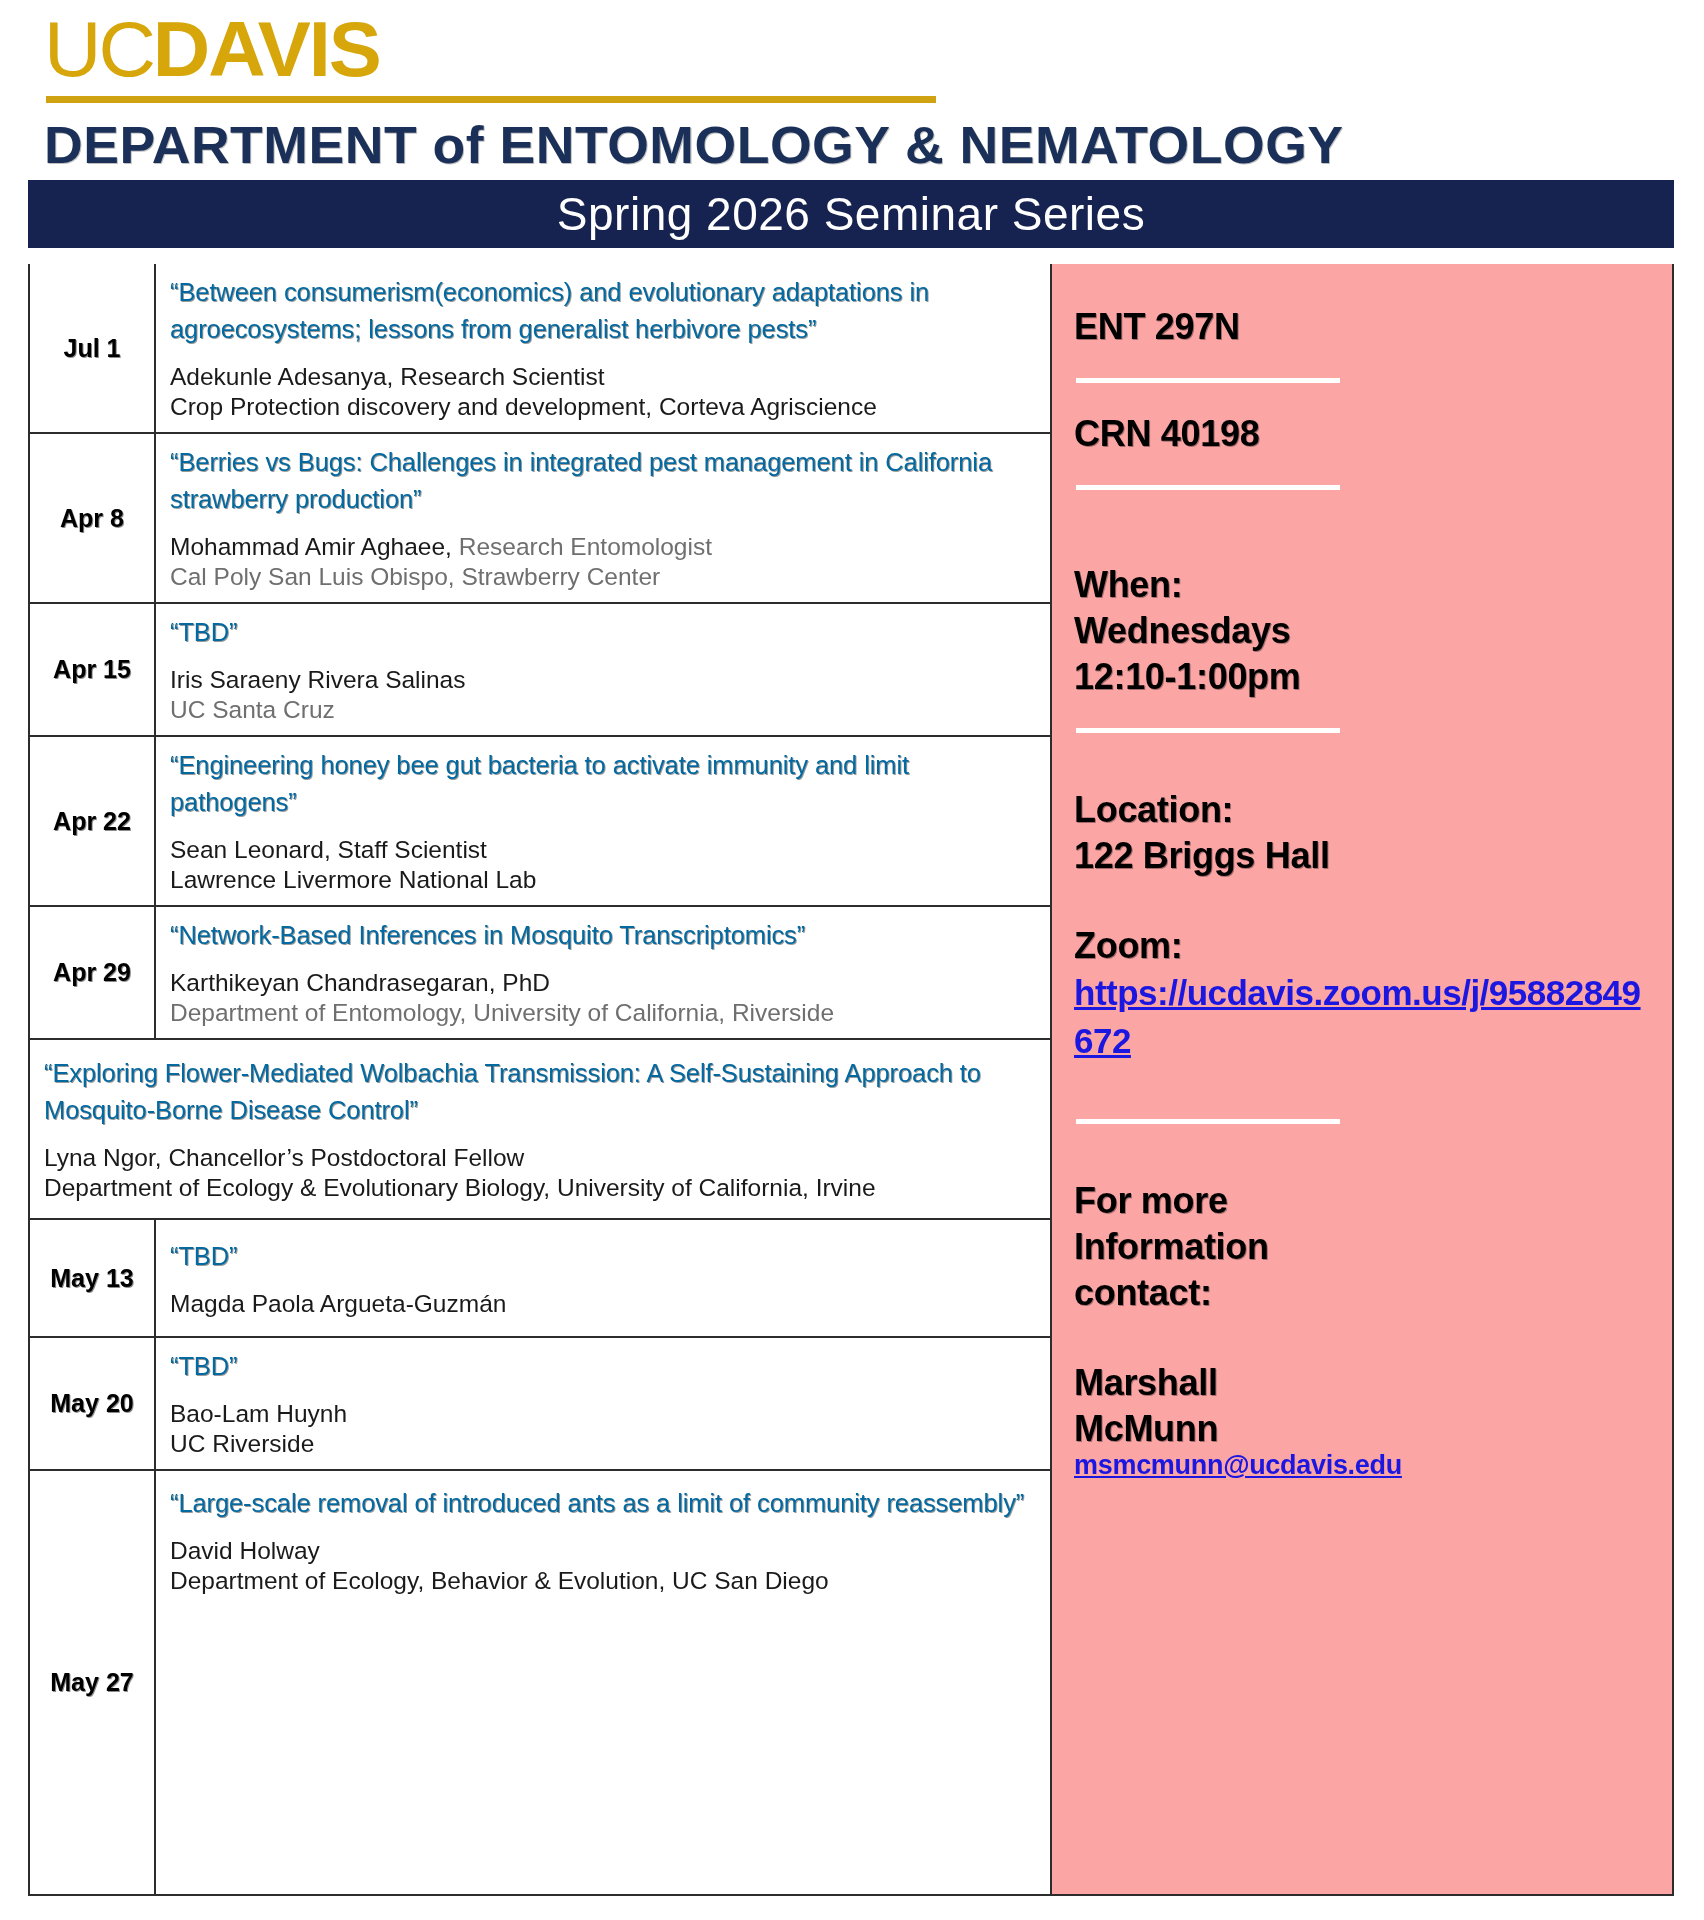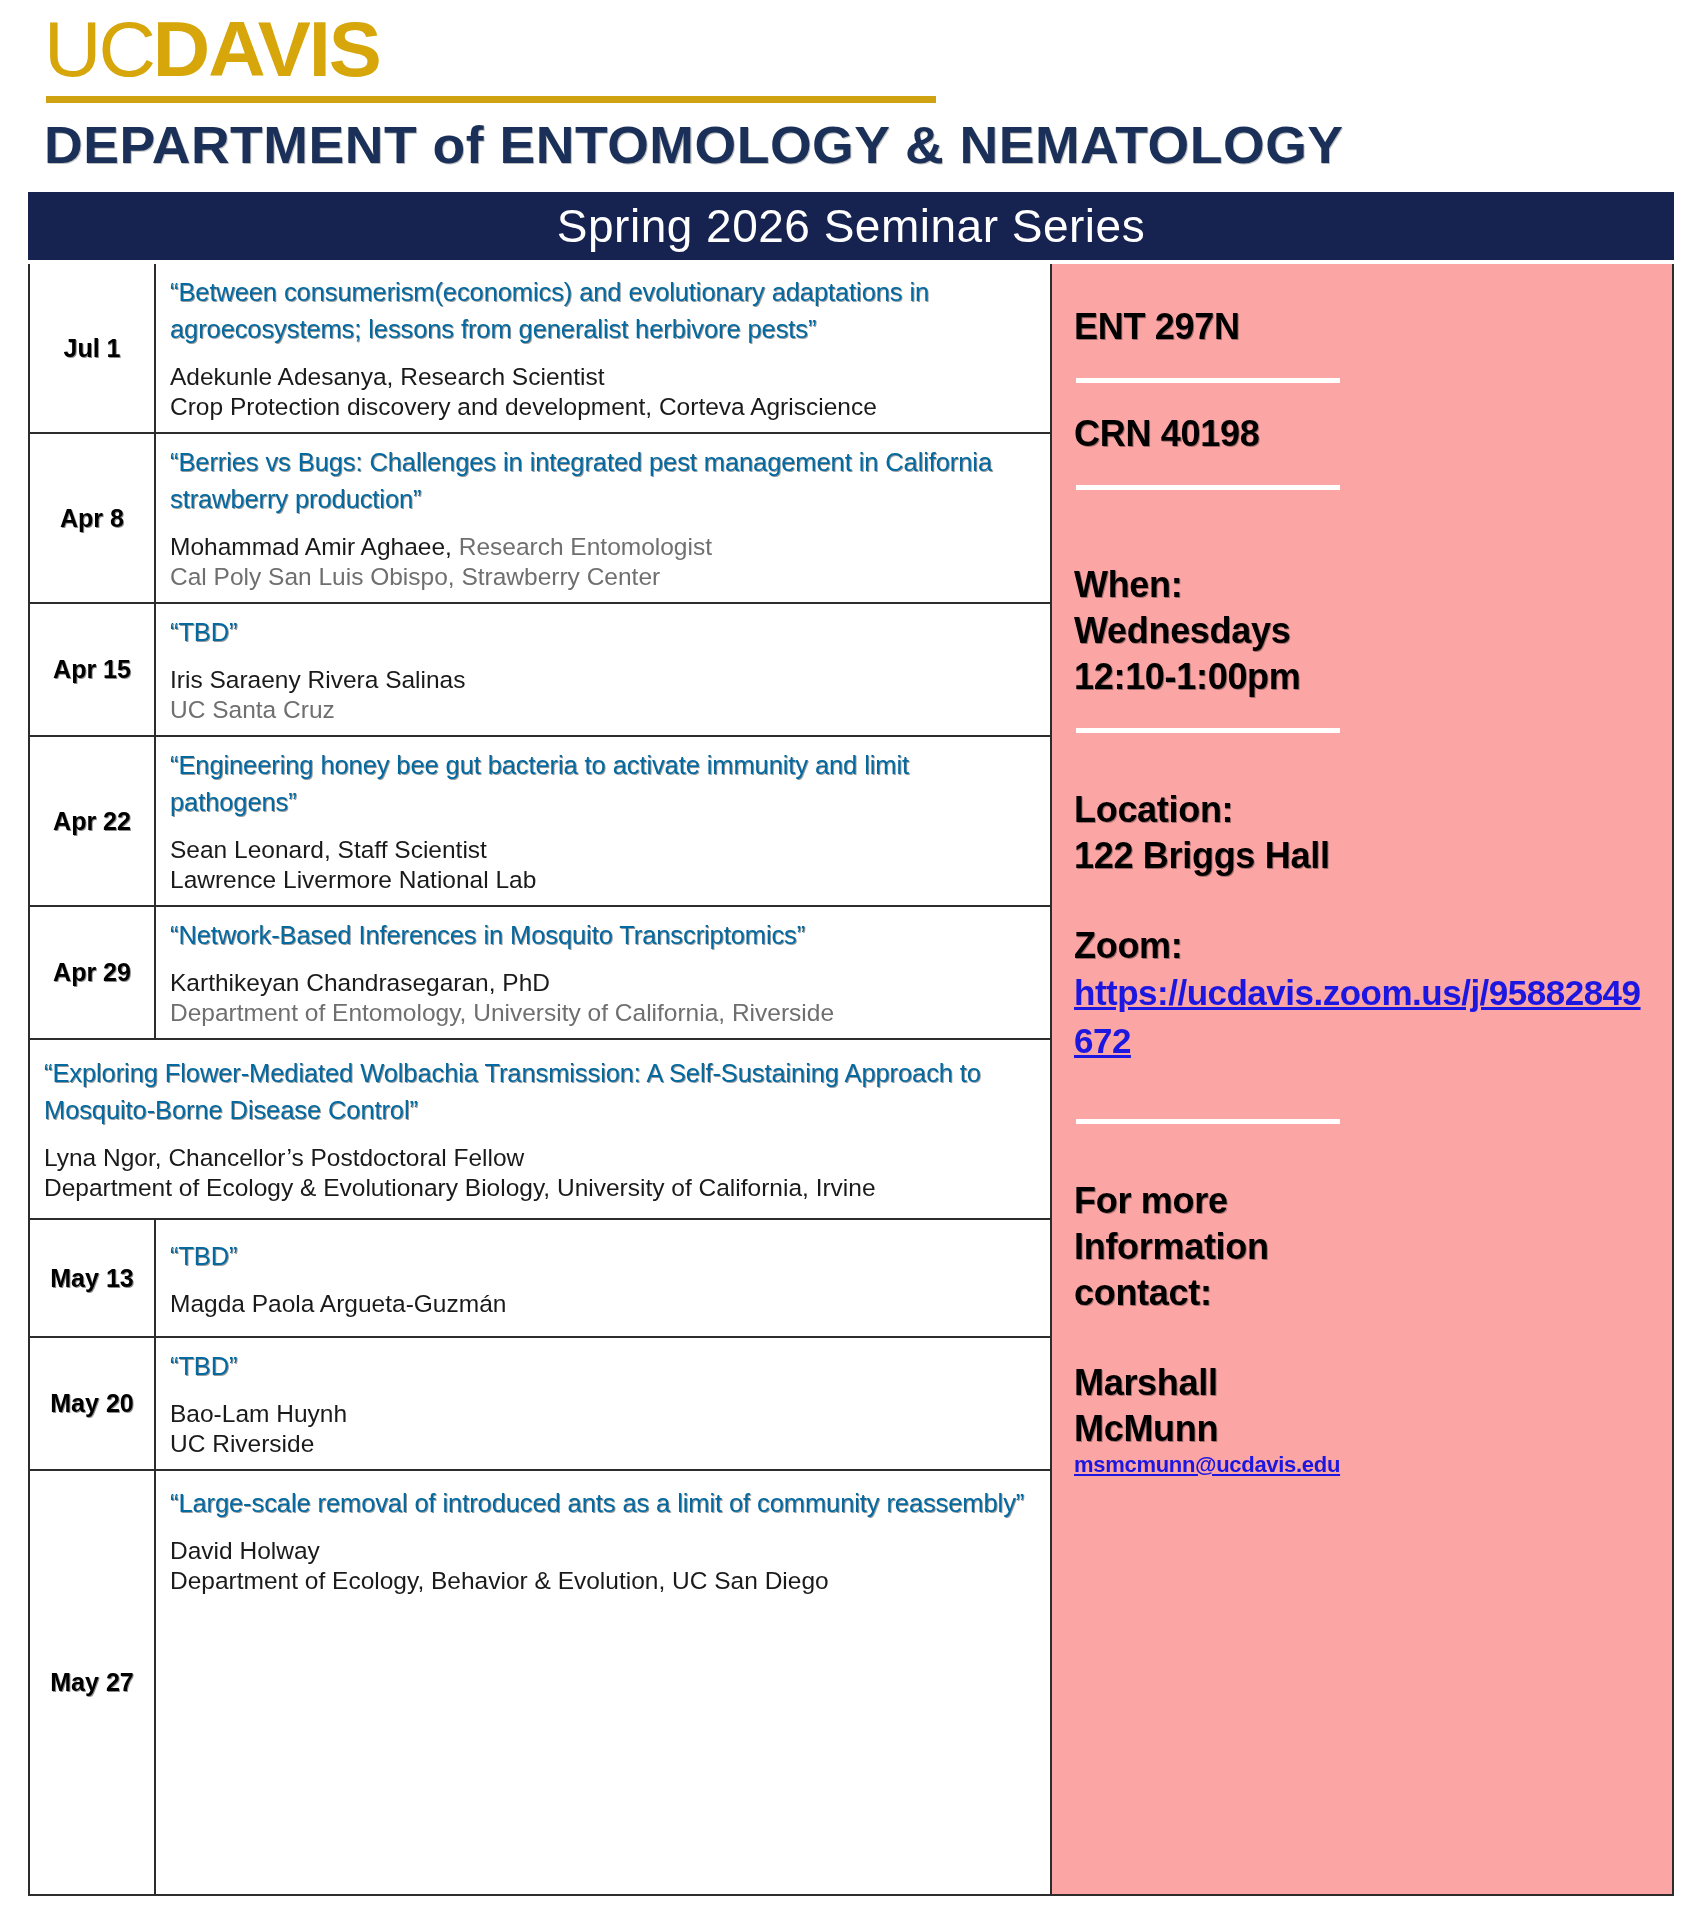--- a/index.html
+++ b/index.html
@@ -59,7 +59,7 @@
   .titlebar {
     position: absolute;
     left: 28px;
-    top: 192px;
+    top: 180px;
     width: 1646px;
     height: 68px;
     background: #16224f;

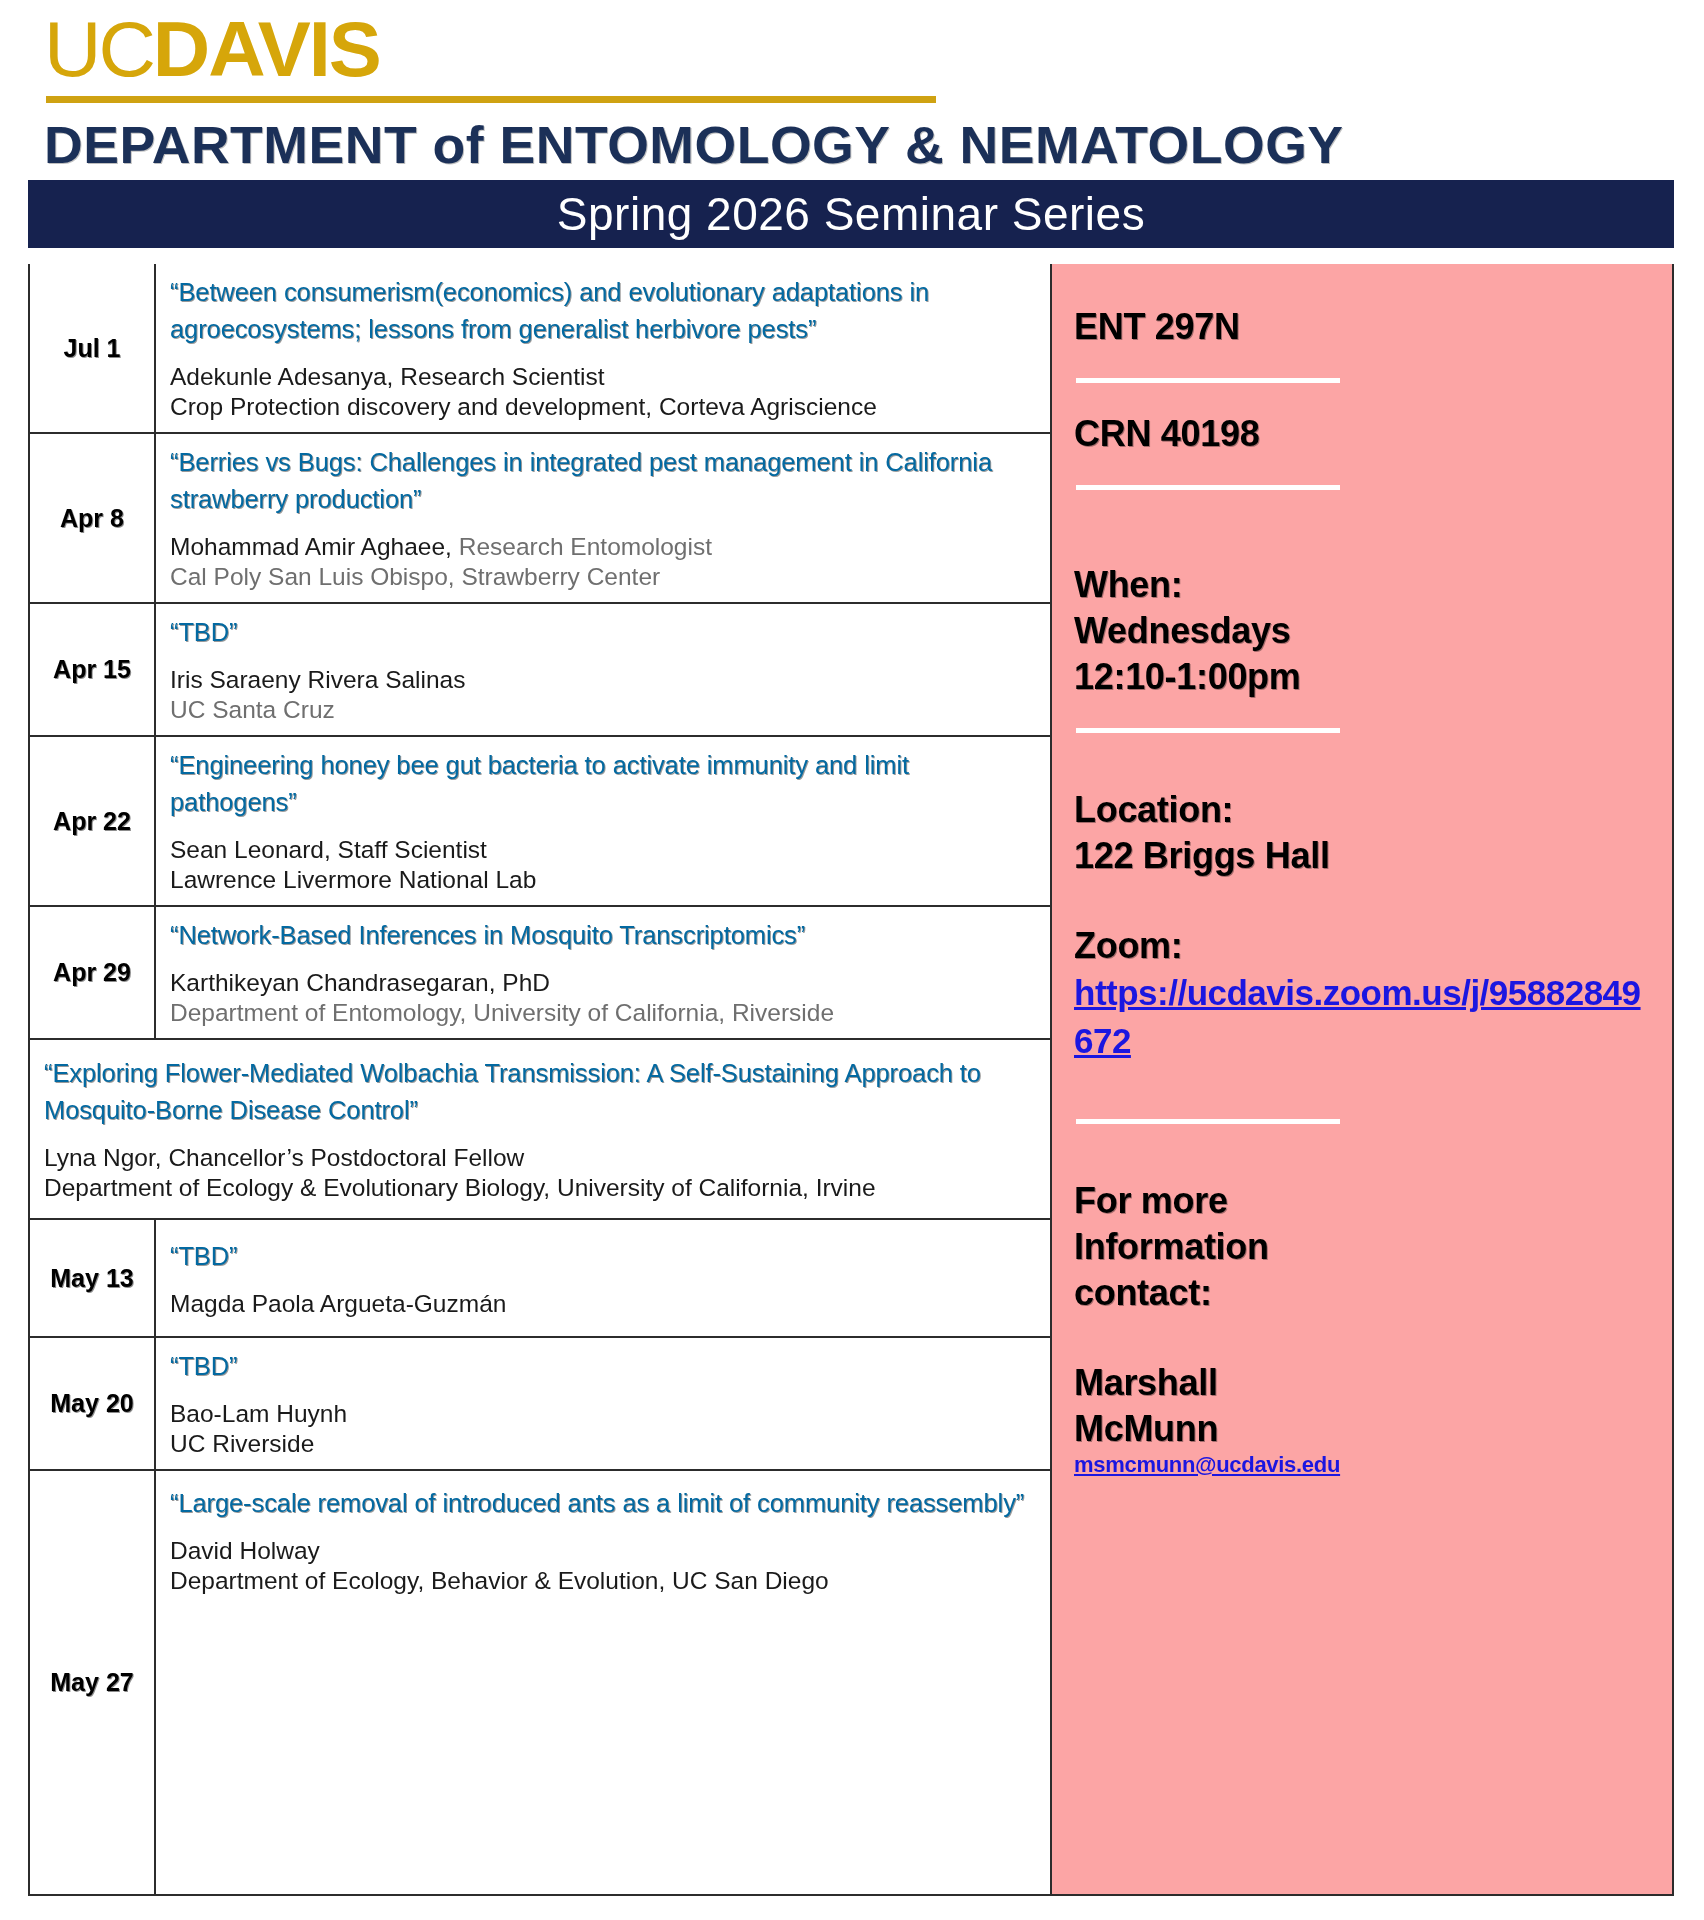--- a/index.html
+++ b/index.html
@@ -187,7 +187,7 @@
   }
   .side-email {
     font-weight: bold;
-    font-size: 22px;
+    font-size: 27px;
     line-height: 26px;
     color: #1b16e0;
     text-decoration: underline;

